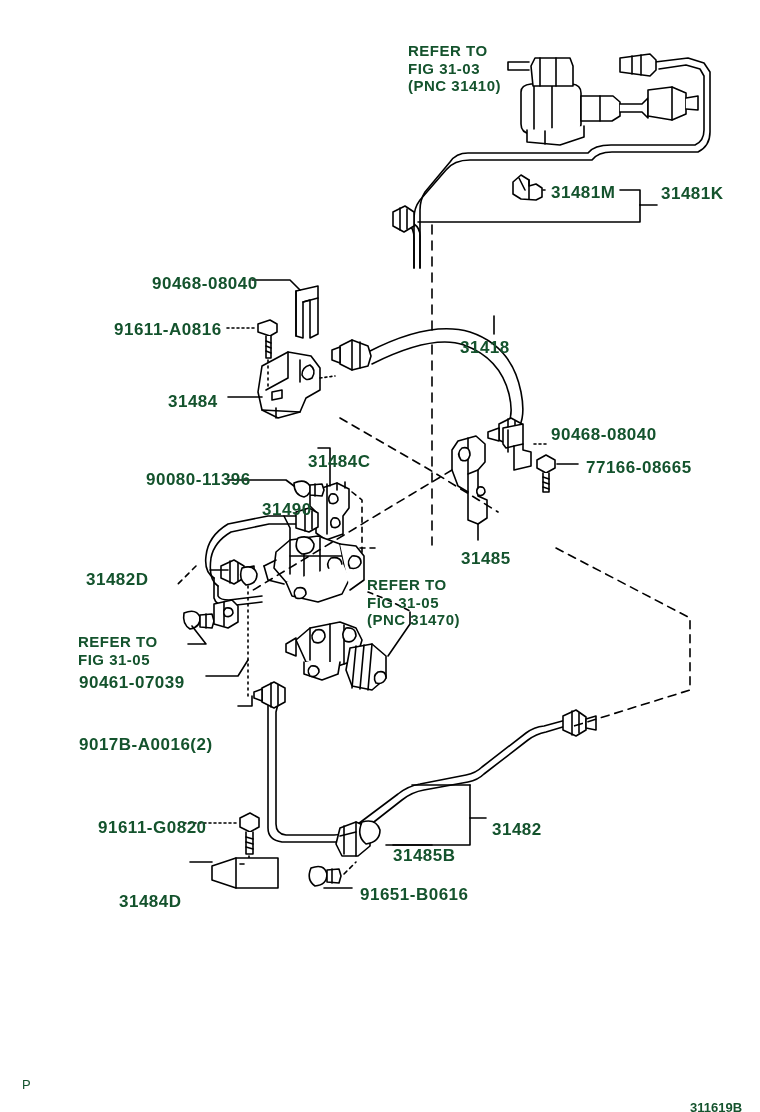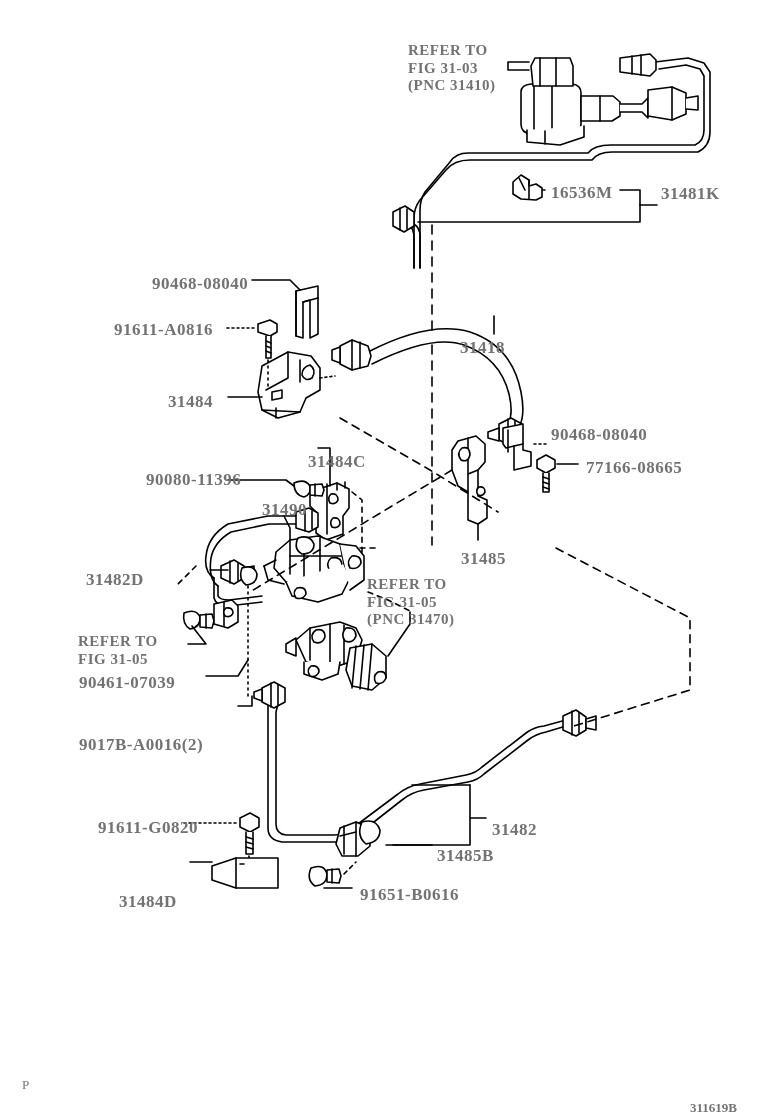--- a/index.html
+++ b/index.html
@@ -13,13 +13,13 @@
   svg#art{position:absolute;left:0;top:0;width:760px;height:1112px;}
   .lbl{
     position:absolute;
-    font-family:Liberation Serif, serif;
+    font-family:Liberation Sans, sans-serif;
     font-weight:bold;
     font-size:17px;
     letter-spacing:0.5px;
     white-space:pre;
     line-height:19px;
-    color:#737373;
+    color:#14532d;
   }
   .lbl.refer{font-size:15px;line-height:17.5px;font-weight:bold;}
   .lbl.tiny{font-size:13px;font-weight:normal;letter-spacing:0px;}

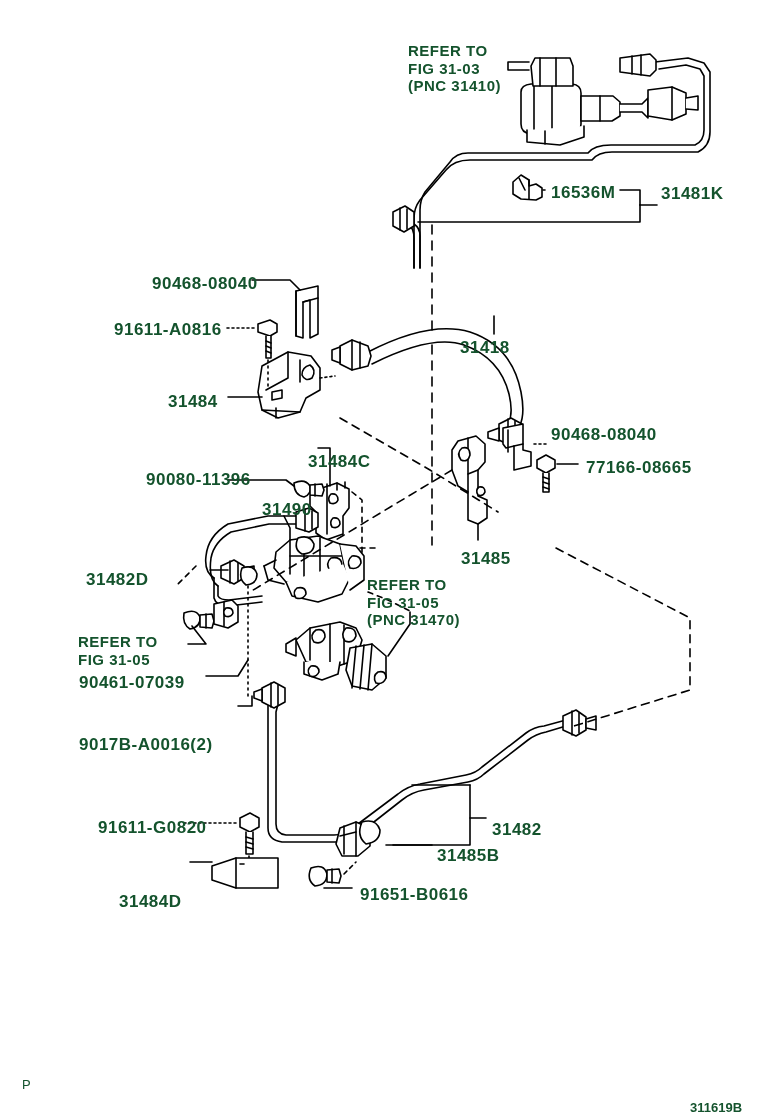--- a/index.html
+++ b/index.html
@@ -333,7 +333,7 @@
 FIG 31-03
 (PNC 31410)</div>
 
-  <div class="lbl" style="left:551px; top:183px;">16536M</div>
+  <div class="lbl" style="left:551px; top:183px;">31481M</div>
 
   <div class="lbl" style="left:661px; top:184px;">31481K</div>
 

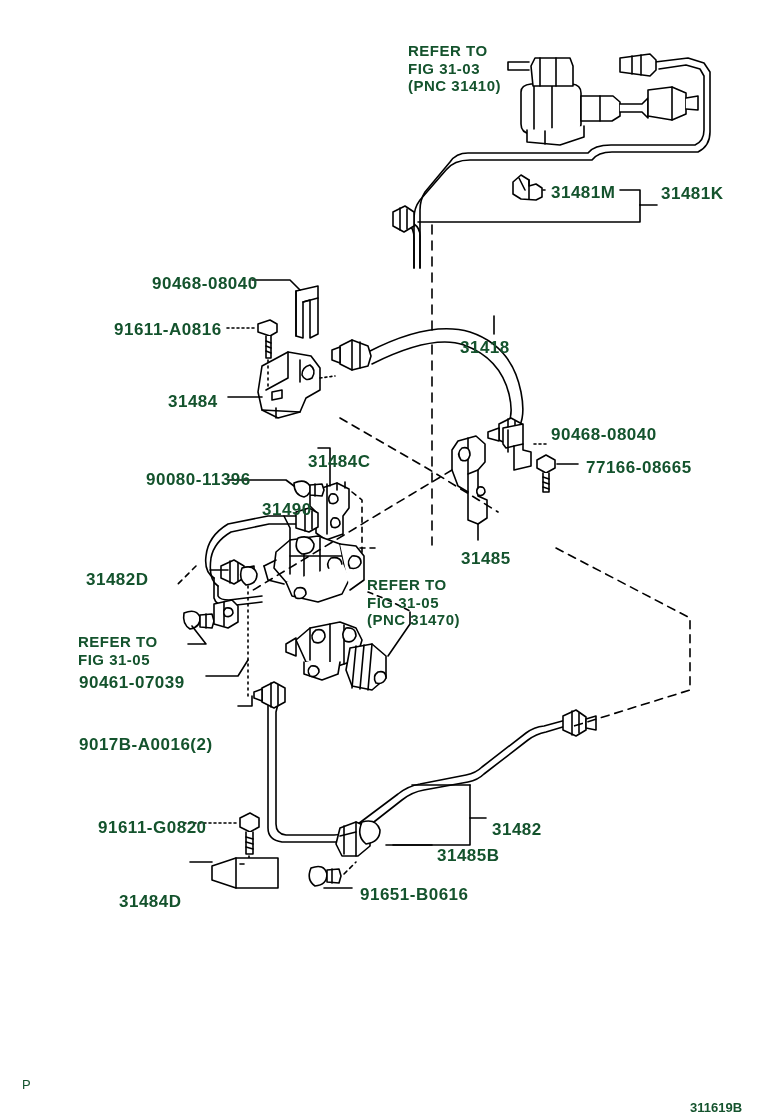--- a/index.html
+++ b/index.html
@@ -374,7 +374,7 @@
 
   <div class="lbl" style="left:98px; top:818px;">91611-G0820</div>
 
-  <div class="lbl" style="left:393px; top:846px;margin-left:44px;">31485B</div>
+  <div class="lbl" style="left:393px; top:846px;">31485B</div>
 
   <div class="lbl" style="left:119px; top:856px;margin-top:36px;">31484D</div>
 

